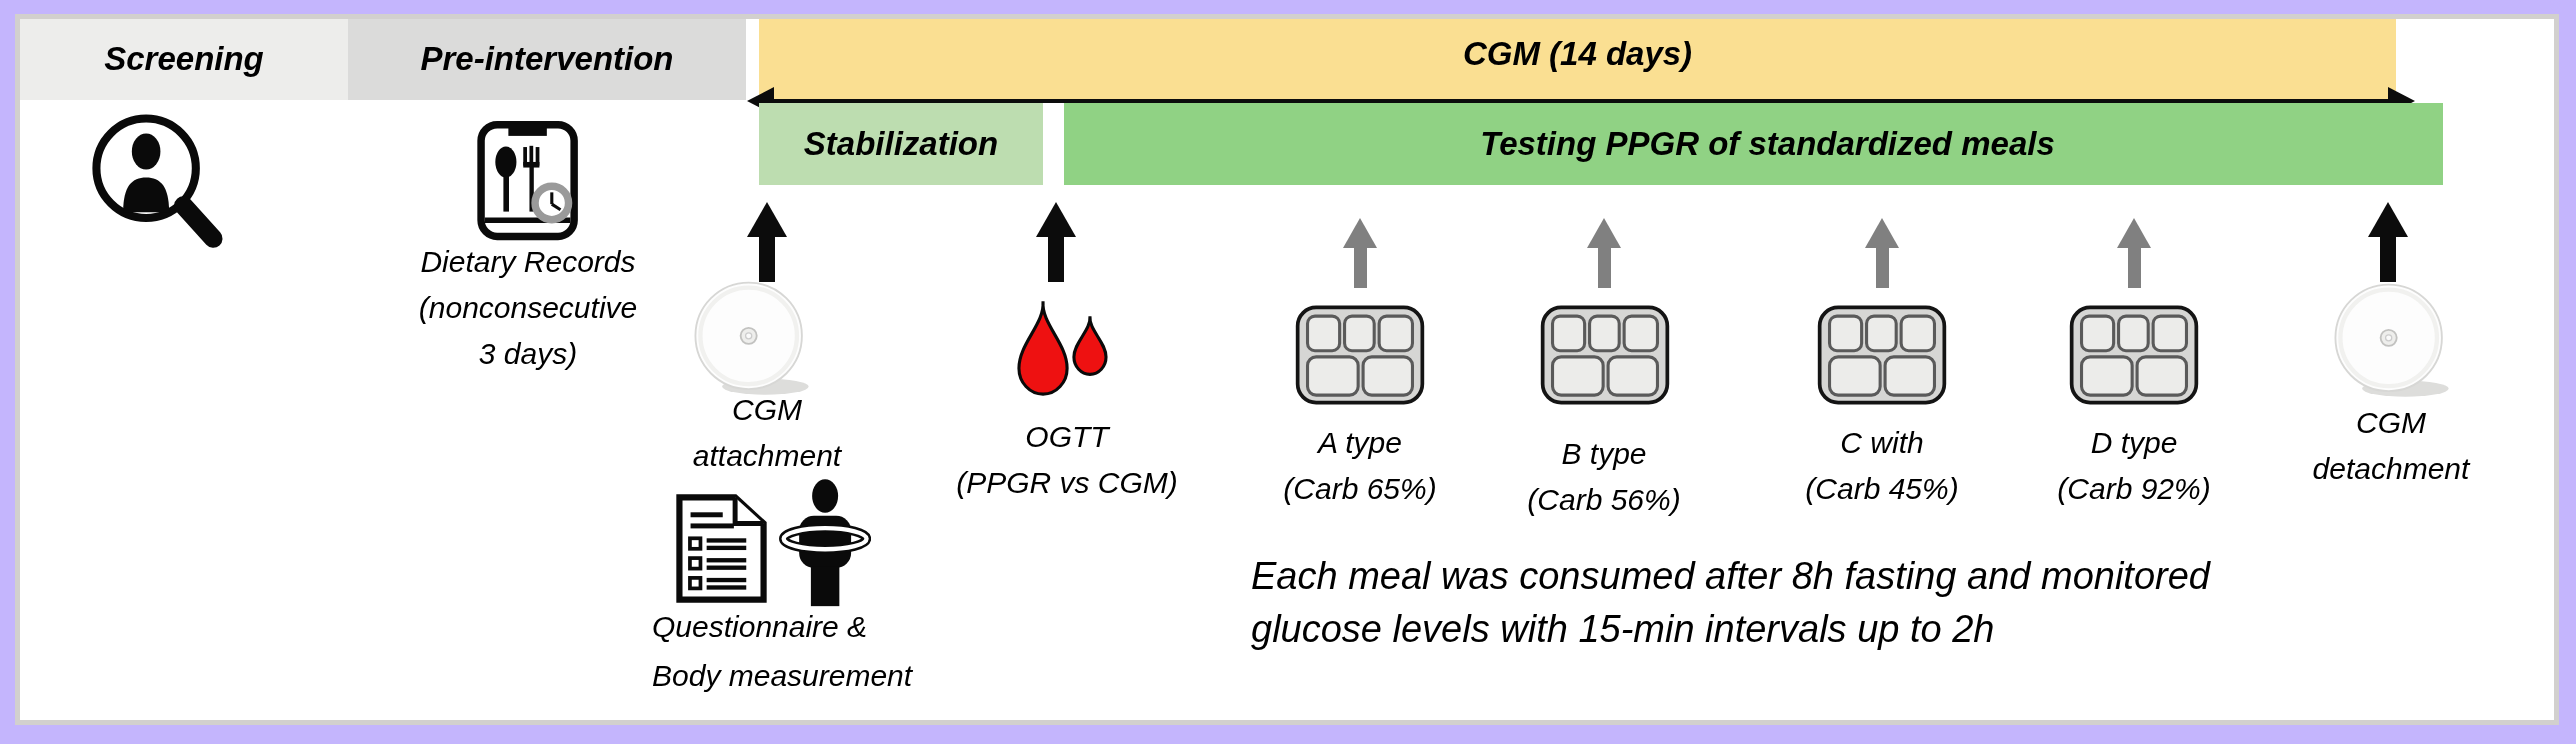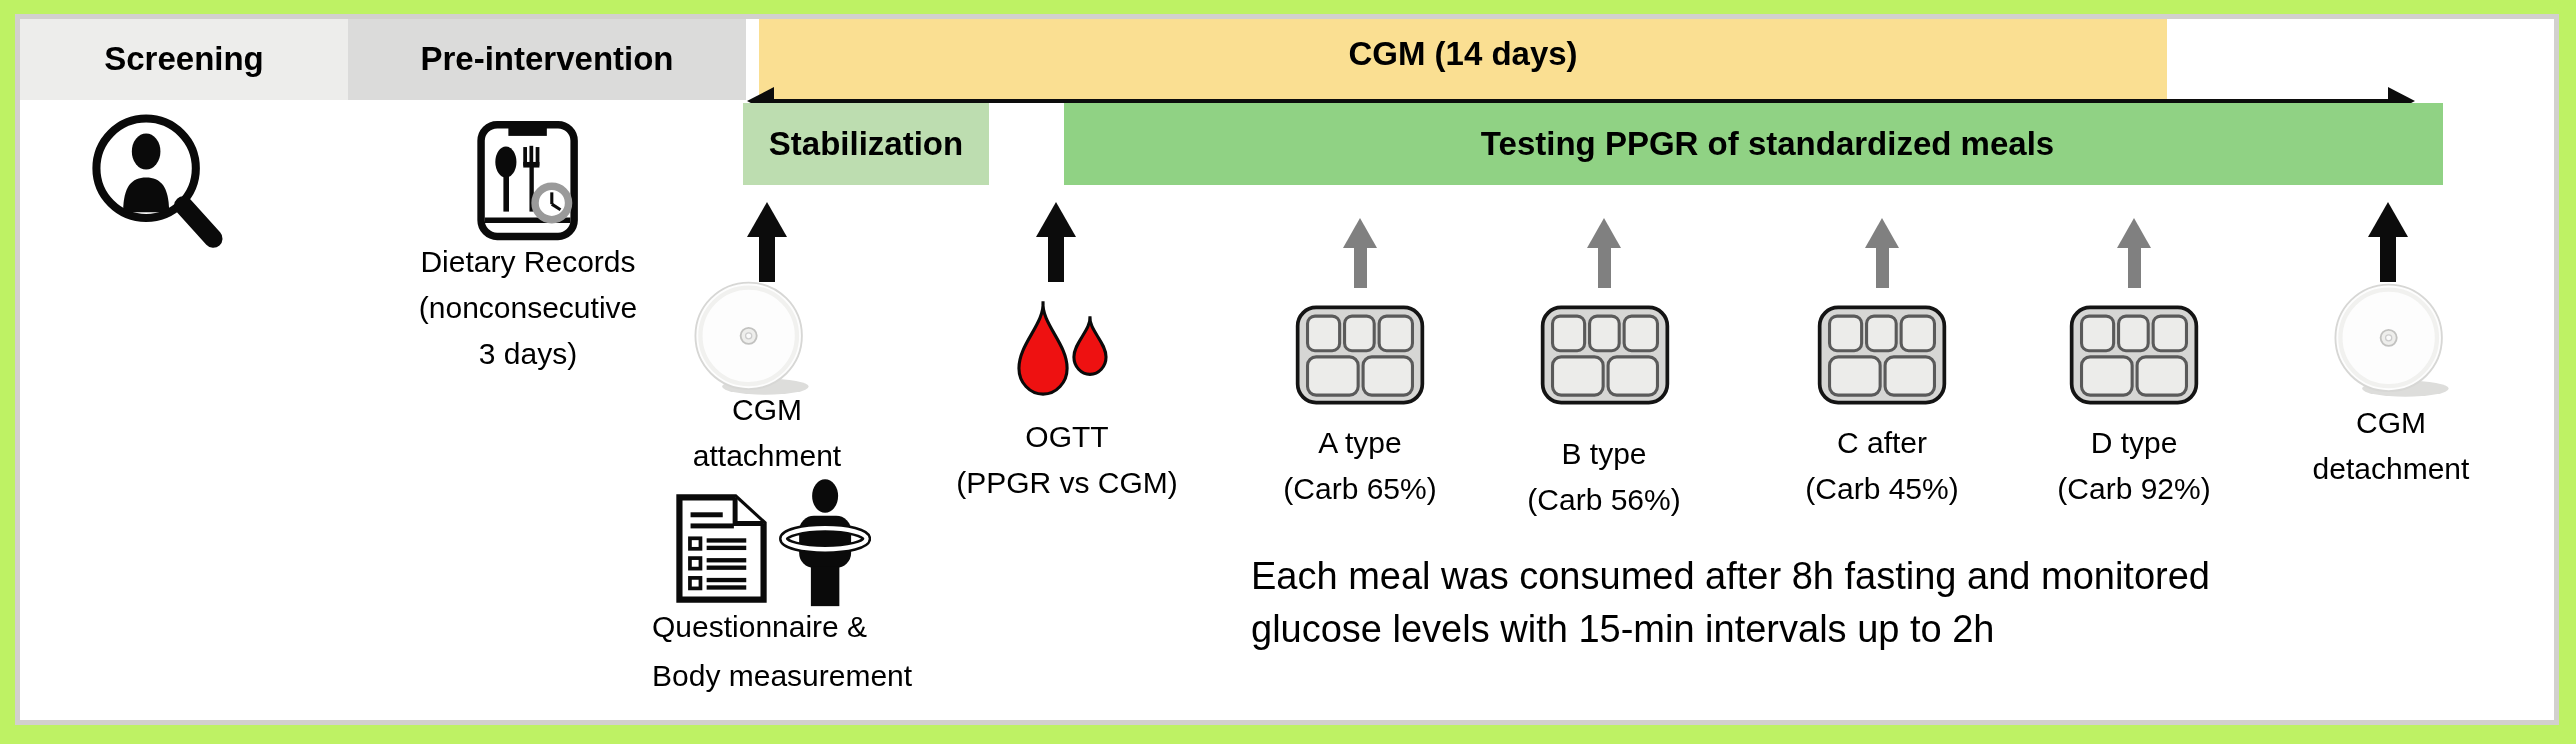--- a/index.html
+++ b/index.html
@@ -6,10 +6,11 @@
   .canvas{
     position:relative;
     width:2576px;height:744px;
-    background:#bef264;
+    background:#c4b5fd;
     font-family:"Liberation Sans", sans-serif;
     color:#000;
     overflow:hidden;
+    font-style:italic;
   }
   .frame{
     position:absolute;left:15px;top:14.2px;

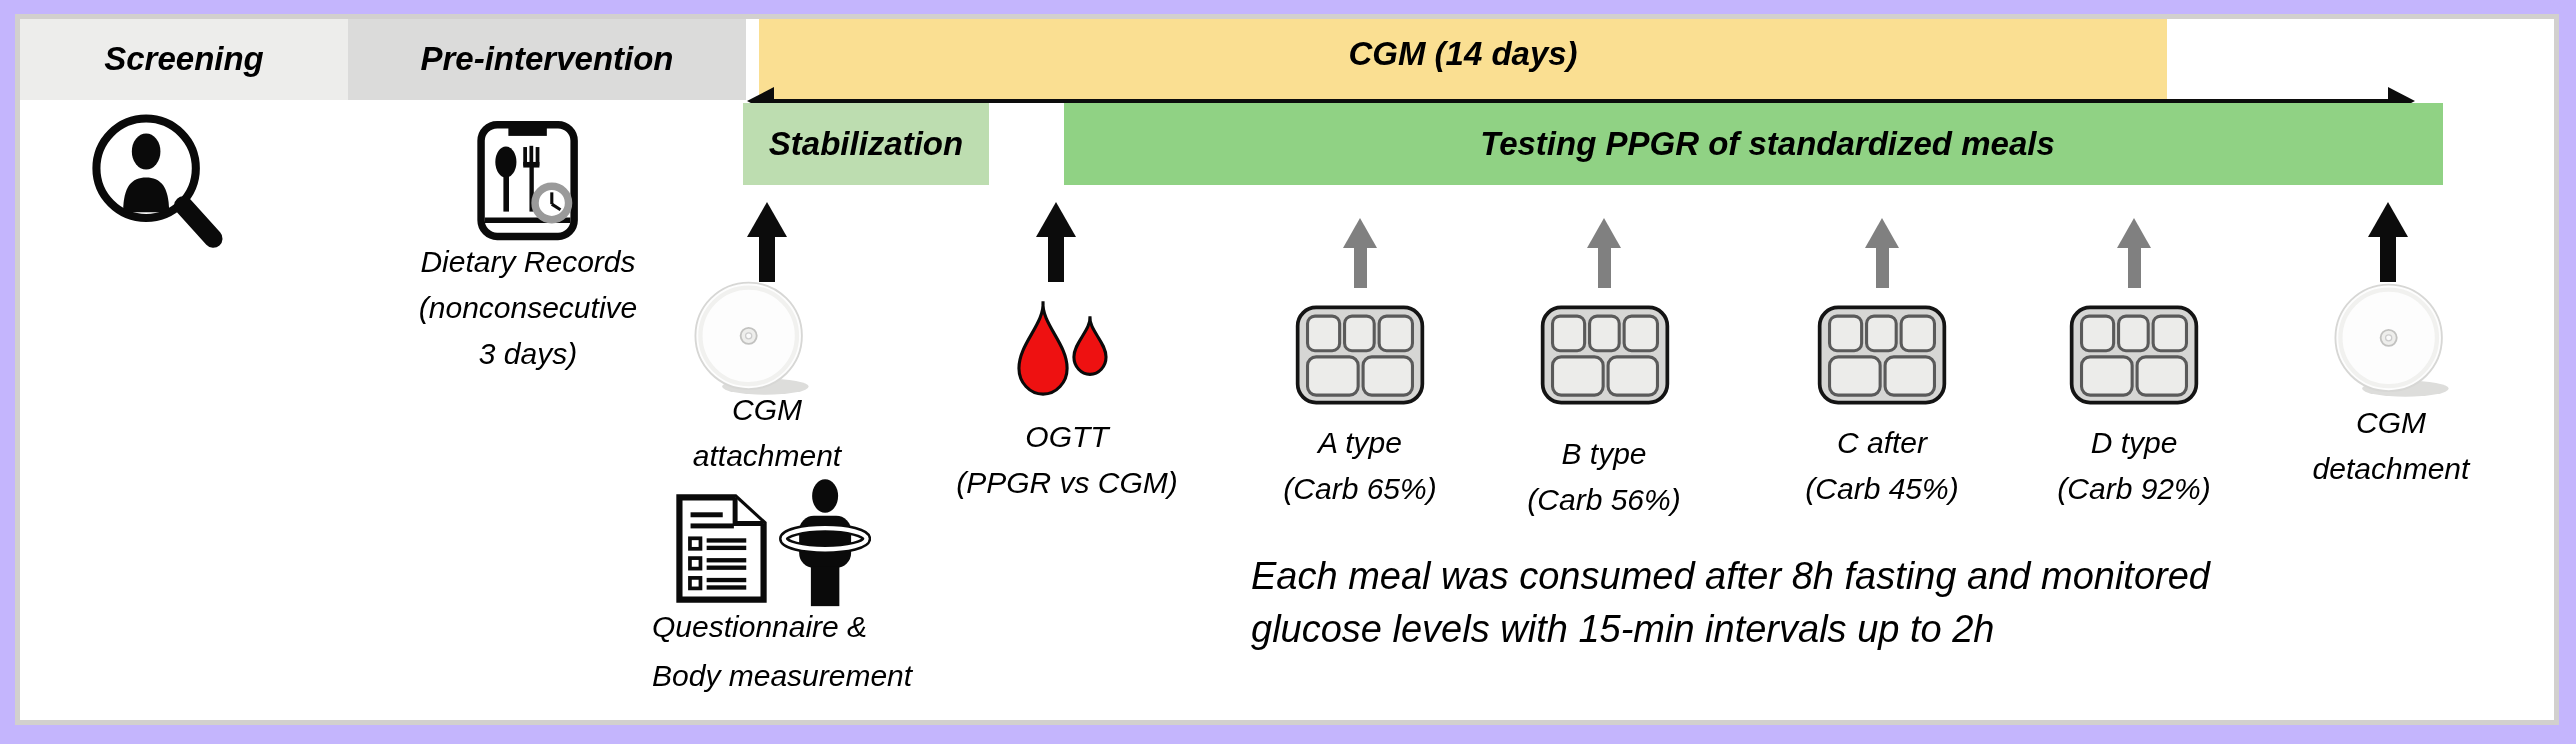--- a/index.html
+++ b/index.html
@@ -55,7 +55,7 @@
   <div class="phase-box" style="left:348px;width:398px;background:var(--pre-intervention-bg,#dbdbda);">
     <span>Pre-intervention</span>
   </div>
-  <div class="phase-box" style="left:759px;width:1408px;background:var(--cgm-bar-bg,#fadf92);">
+  <div class="phase-box" style="left:759px;width:1637px;background:var(--cgm-bar-bg,#fadf92);">
     <span style="margin-bottom:10px;">CGM (14 days)</span>
   </div>
 

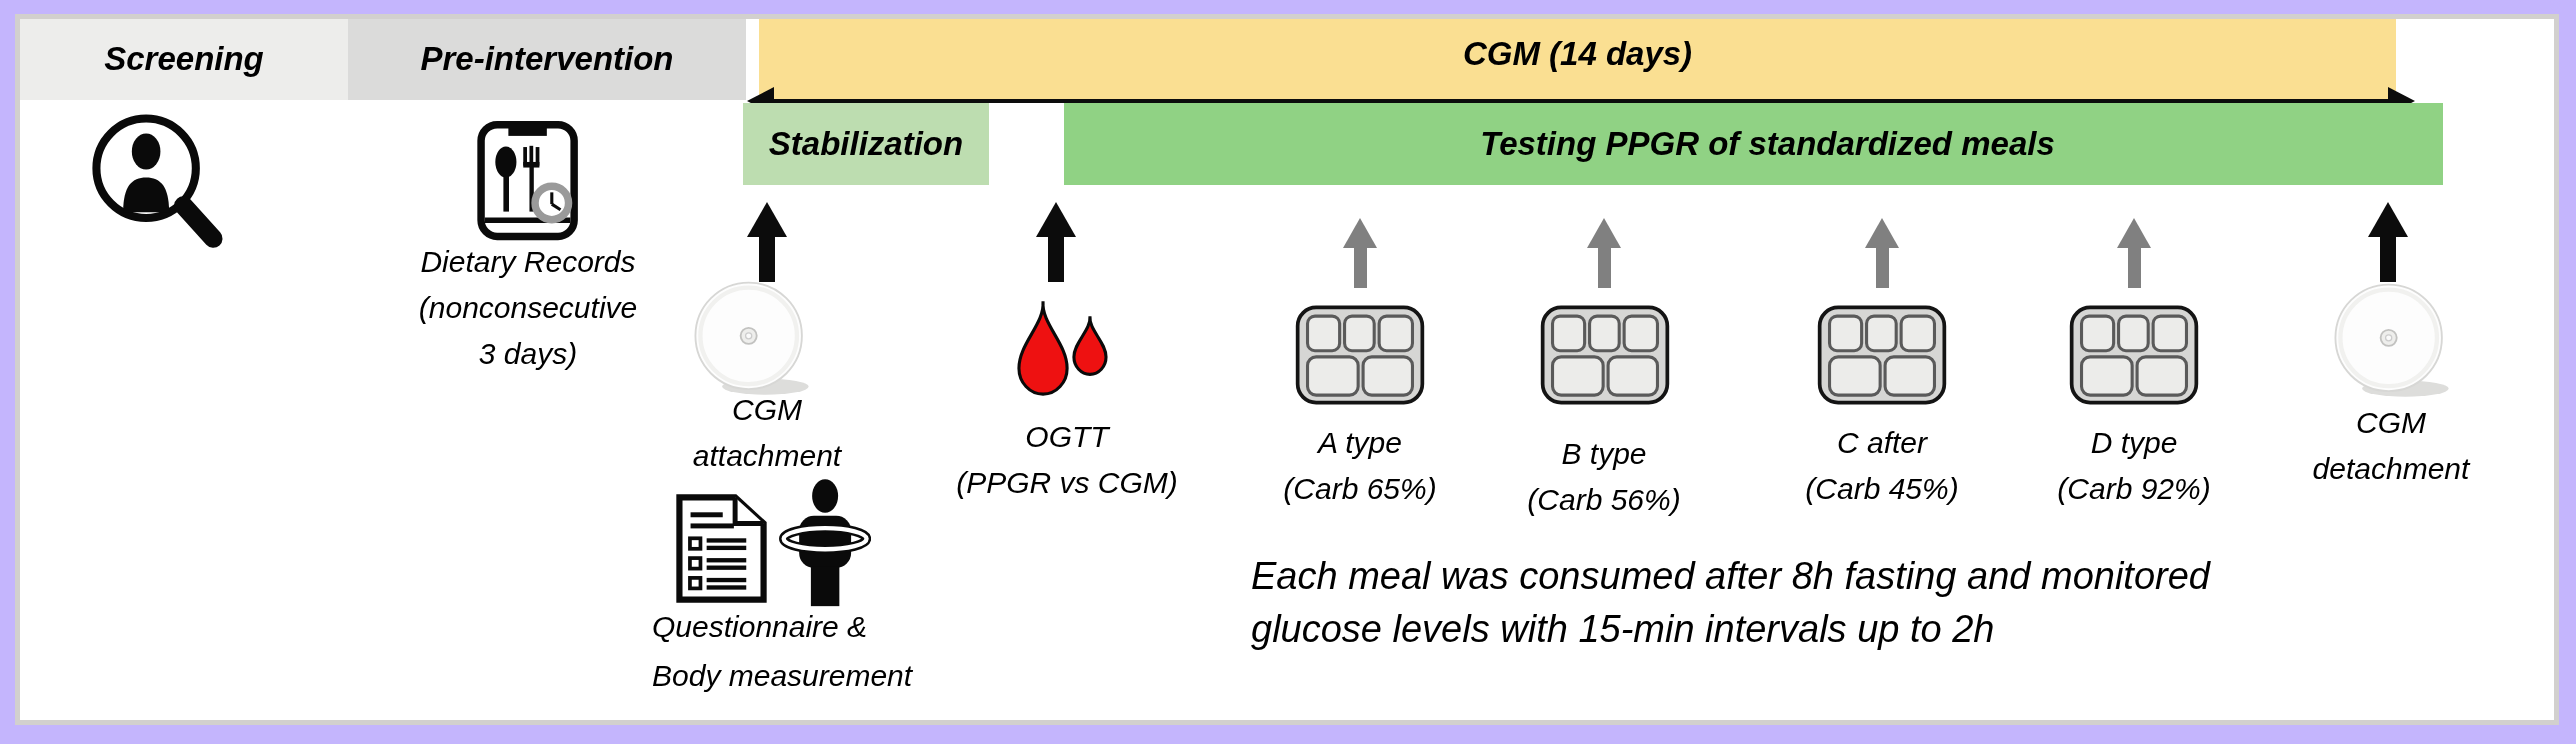--- a/index.html
+++ b/index.html
@@ -63,7 +63,7 @@
   <div class="tl-head left"></div>
   <div class="tl-head right"></div>
 
-  <div class="green-box" style="left:743px;width:246px;background:var(--stabilization-bg,#bdddb0);">
+  <div class="green-box" style="left:759px;width:284px;background:var(--stabilization-bg,#bdddb0);">
     <span>Stabilization</span>
   </div>
   <div class="green-box" style="left:1064px;width:1351px;background:var(--testing-bg,#90d284);padding-left:28px;">

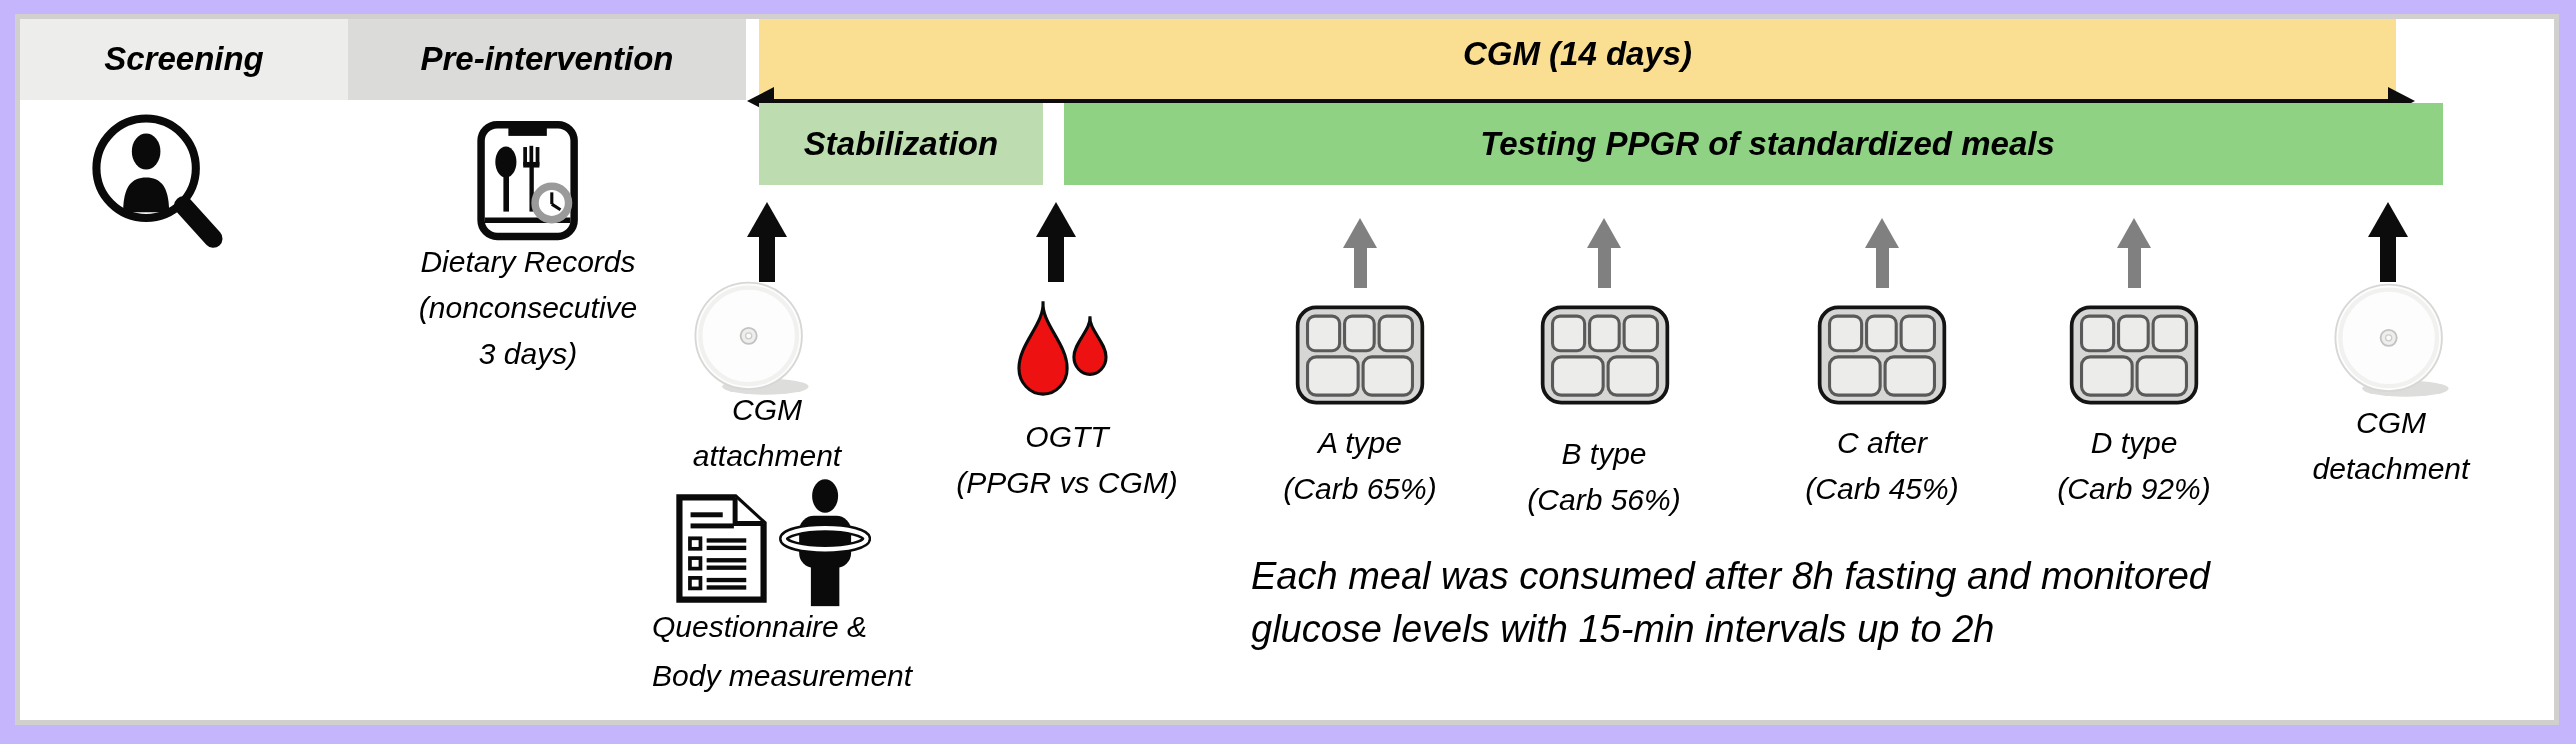--- a/index.html
+++ b/index.html
@@ -202,7 +202,7 @@
     <rect x="110" y="84" width="80" height="62" rx="14" fill="#ececea" stroke="#5a5a5a" stroke-width="5"></rect>
   </svg>
   <div class="lbl" style="left:1752px;top:420px;width:260px;">
-    <div>C after</div>
+    <div>C with</div>
     <div>(Carb 45%)</div>
   </div>
 

